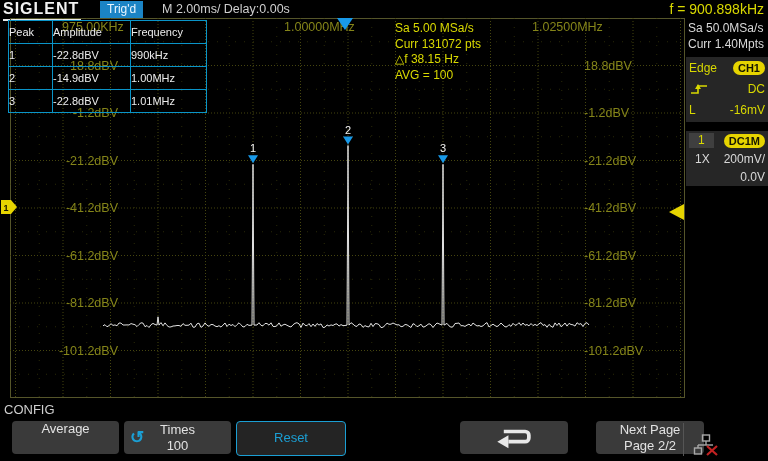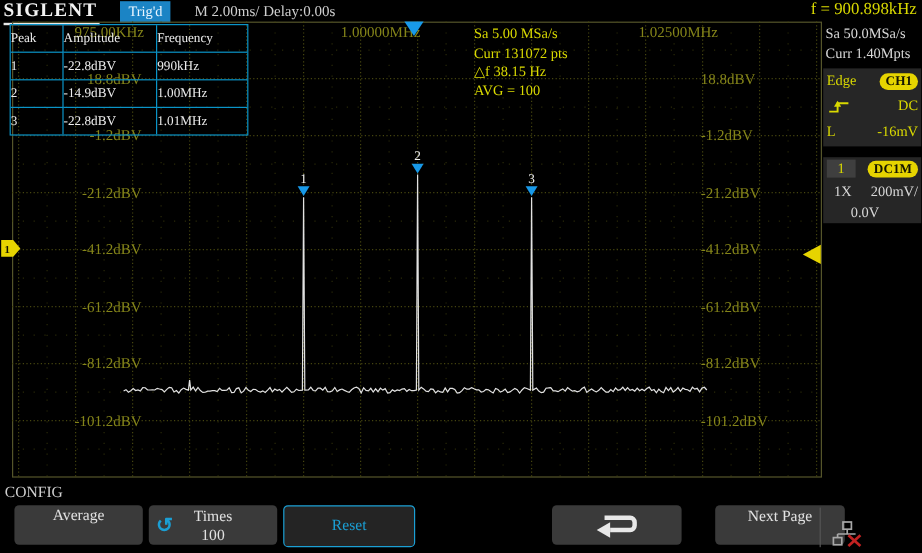--- a/index.html
+++ b/index.html
@@ -4,7 +4,7 @@
 <style>
   html,body{margin:0;padding:0;background:#000;}
   .screen{position:relative;width:768px;height:461px;background:#000;overflow:hidden;
-          font-family:Liberation Serif, serif;color:#ddd;}
+          font-family:Liberation Sans, sans-serif;color:#ddd;}
   .abs{position:absolute;}
   
   .logo{left:3px;top:0;font-size:16px;font-weight:bold;letter-spacing:1px;color:#f2f2f2;

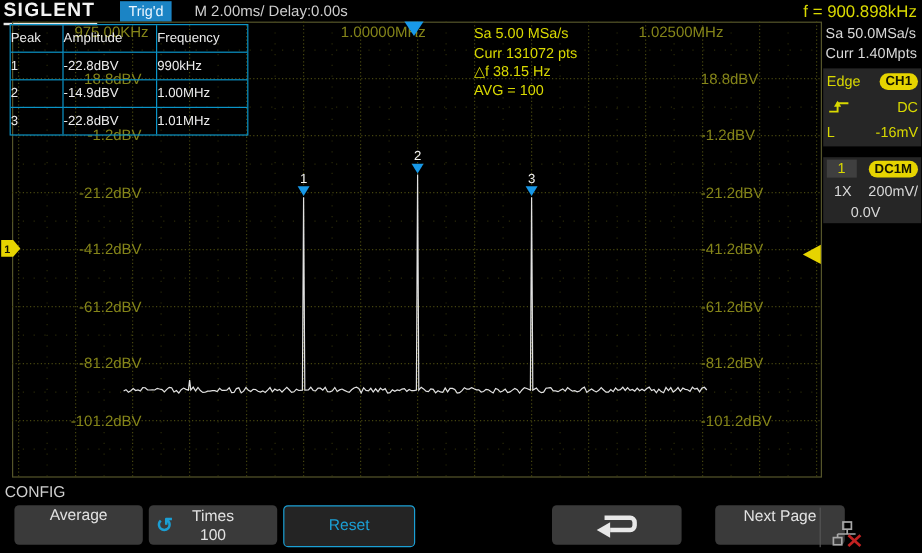--- a/index.html
+++ b/index.html
@@ -205,7 +205,7 @@
         <span class="wht" style="padding-left:6px;">1X</span>
         <span class="wht">200mV/</span>
       </div>
-      <div class="sb-row" style="height:16px;margin-left:20px;">
+      <div class="sb-row" style="height:16px;justify-content:flex-end;">
         <span class="wht">0.0V</span>
       </div>
     </div>

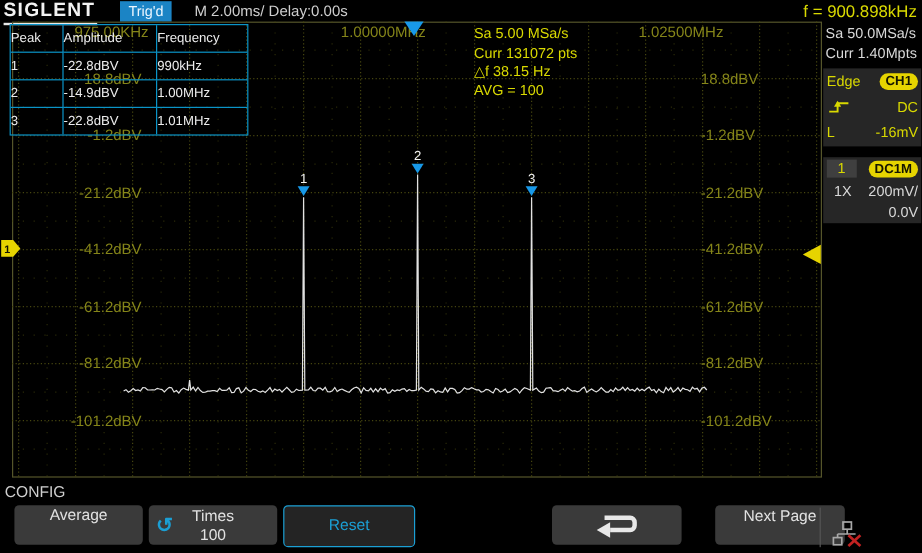--- a/index.html
+++ b/index.html
@@ -234,6 +234,7 @@
 
   <div class="btn" style="left:596px;width:108px;">
     <div class="l1">Next Page</div>
+    <div class="l2">Page 2/2</div>
   </div>
 
   <div class="abs footer-divider"></div>

